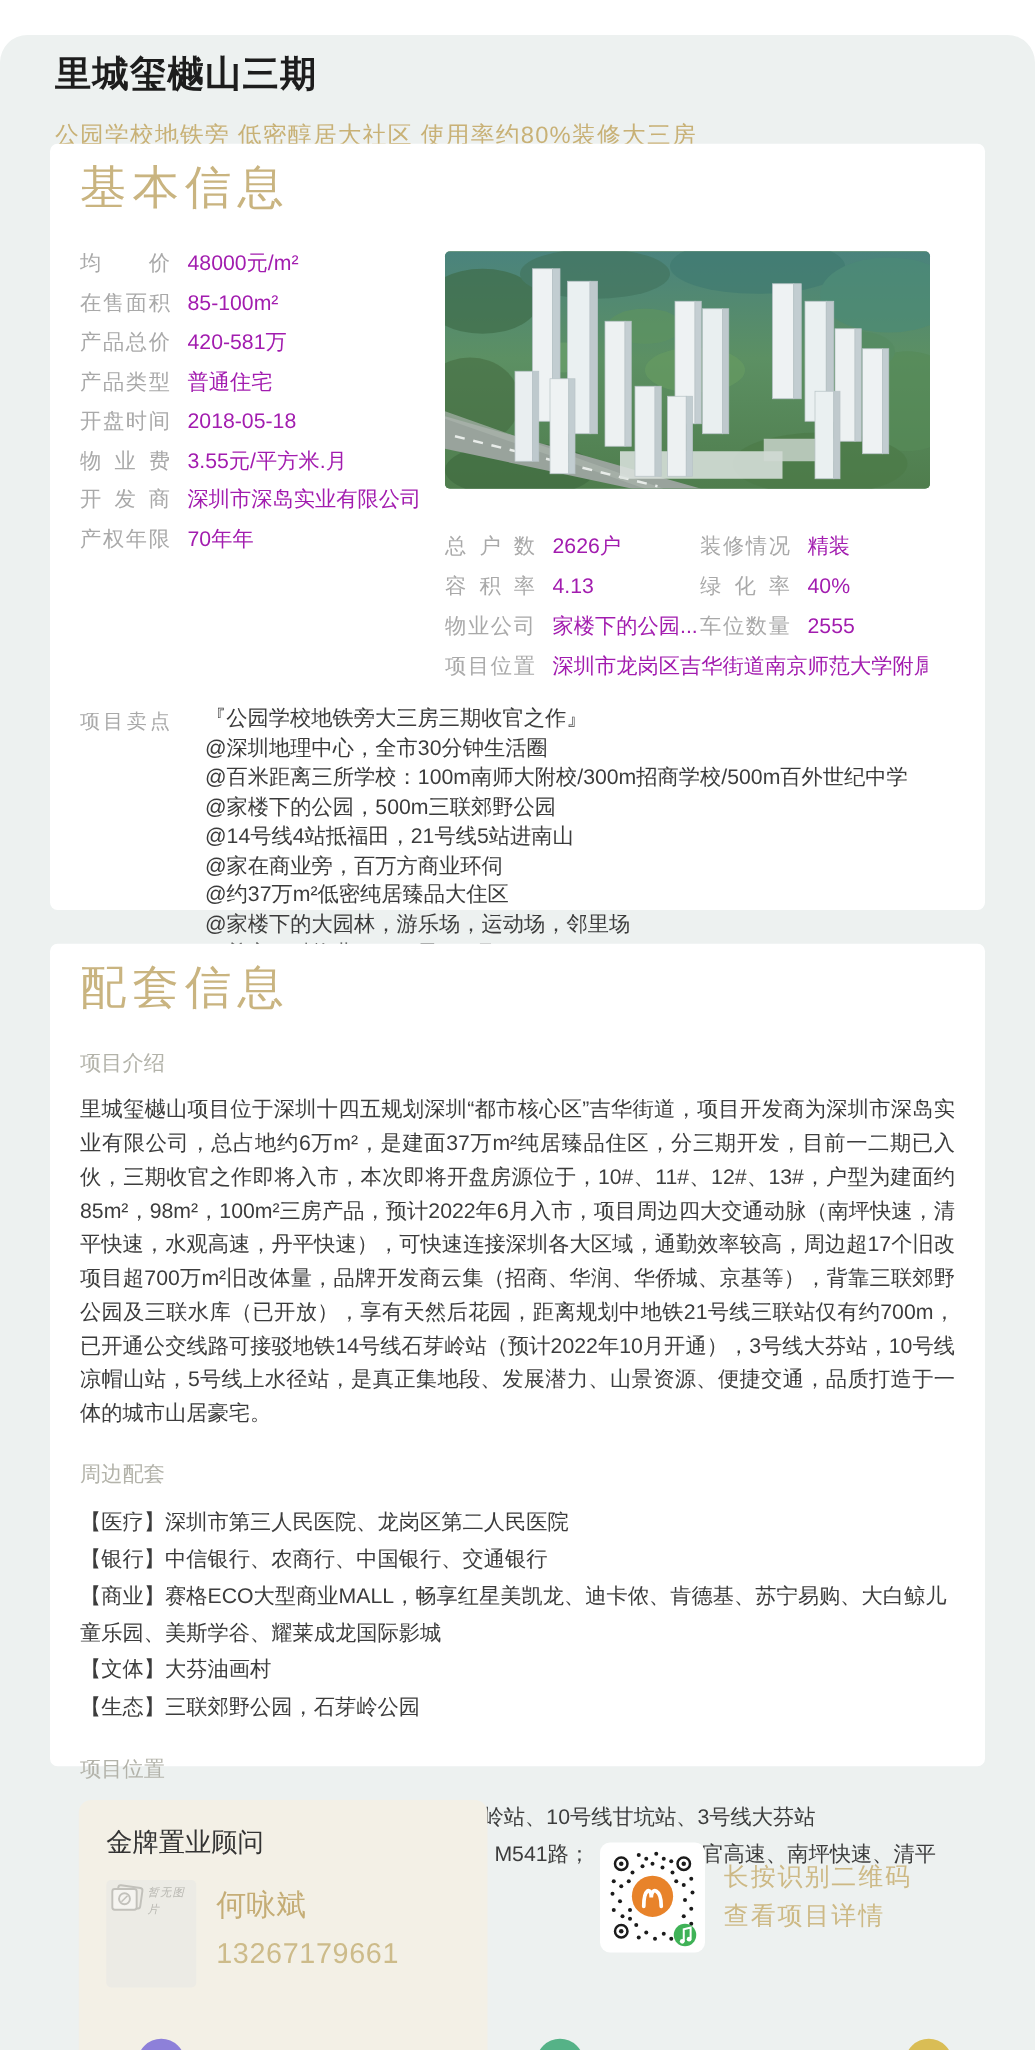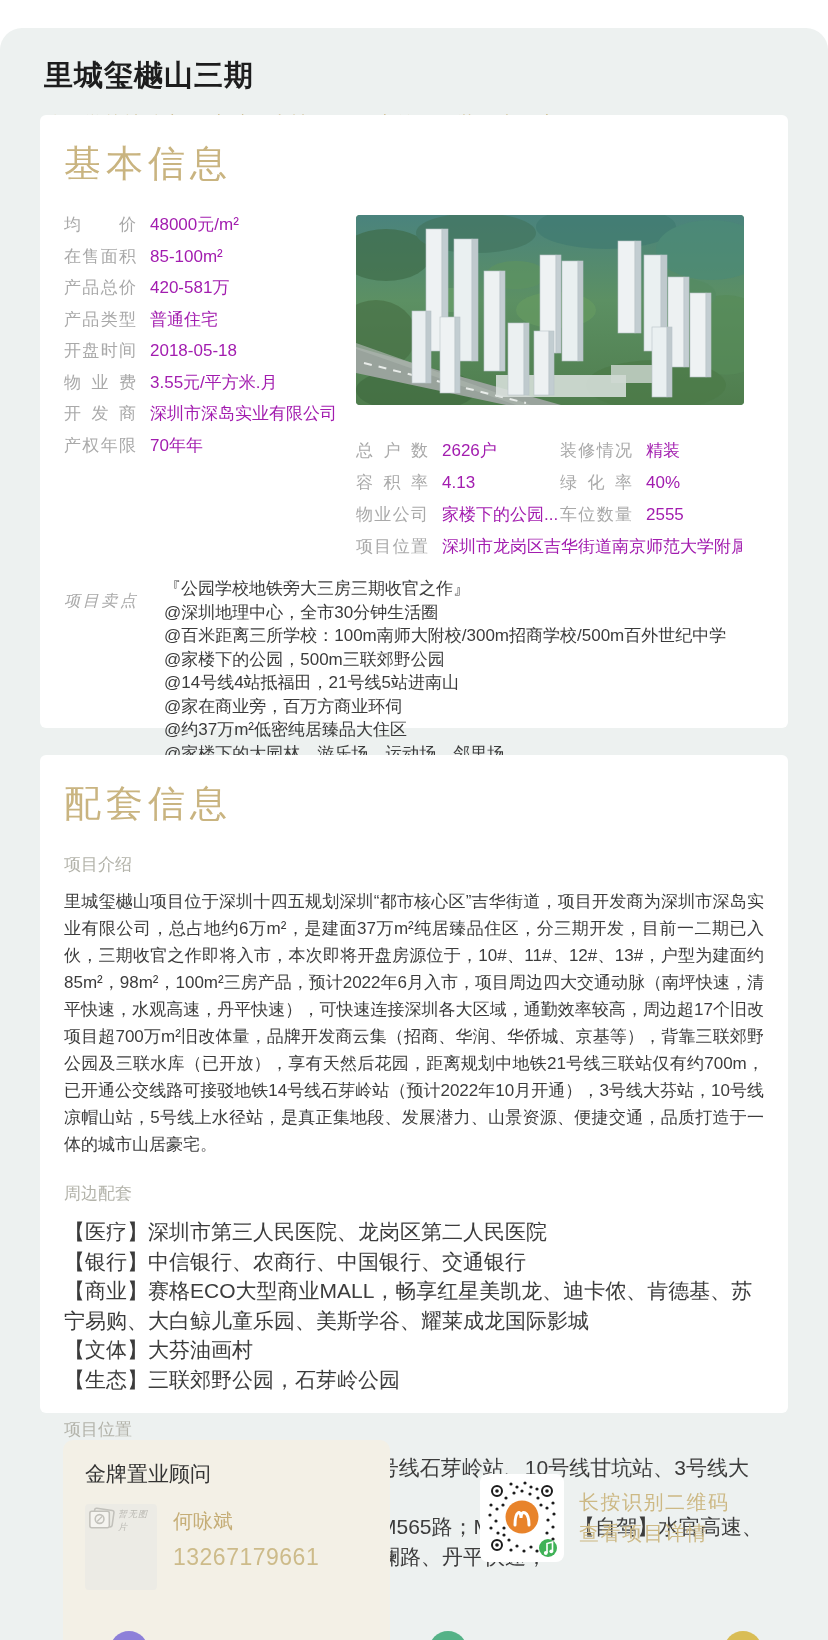--- a/index.html
+++ b/index.html
@@ -14,7 +14,7 @@
     background:#edf1f0;border-radius:22px 22px 0 0;
   }
   
-  .header{padding:28px 44px 0;}
+  .header{padding:12px 44px 0;}
   .page-title{font-size:29px;font-weight:bold;color:#1d1d1d;letter-spacing:1px;}
   .page-subtitle{margin-top:15px;font-size:19px;color:#c8b176;letter-spacing:1px;}
 

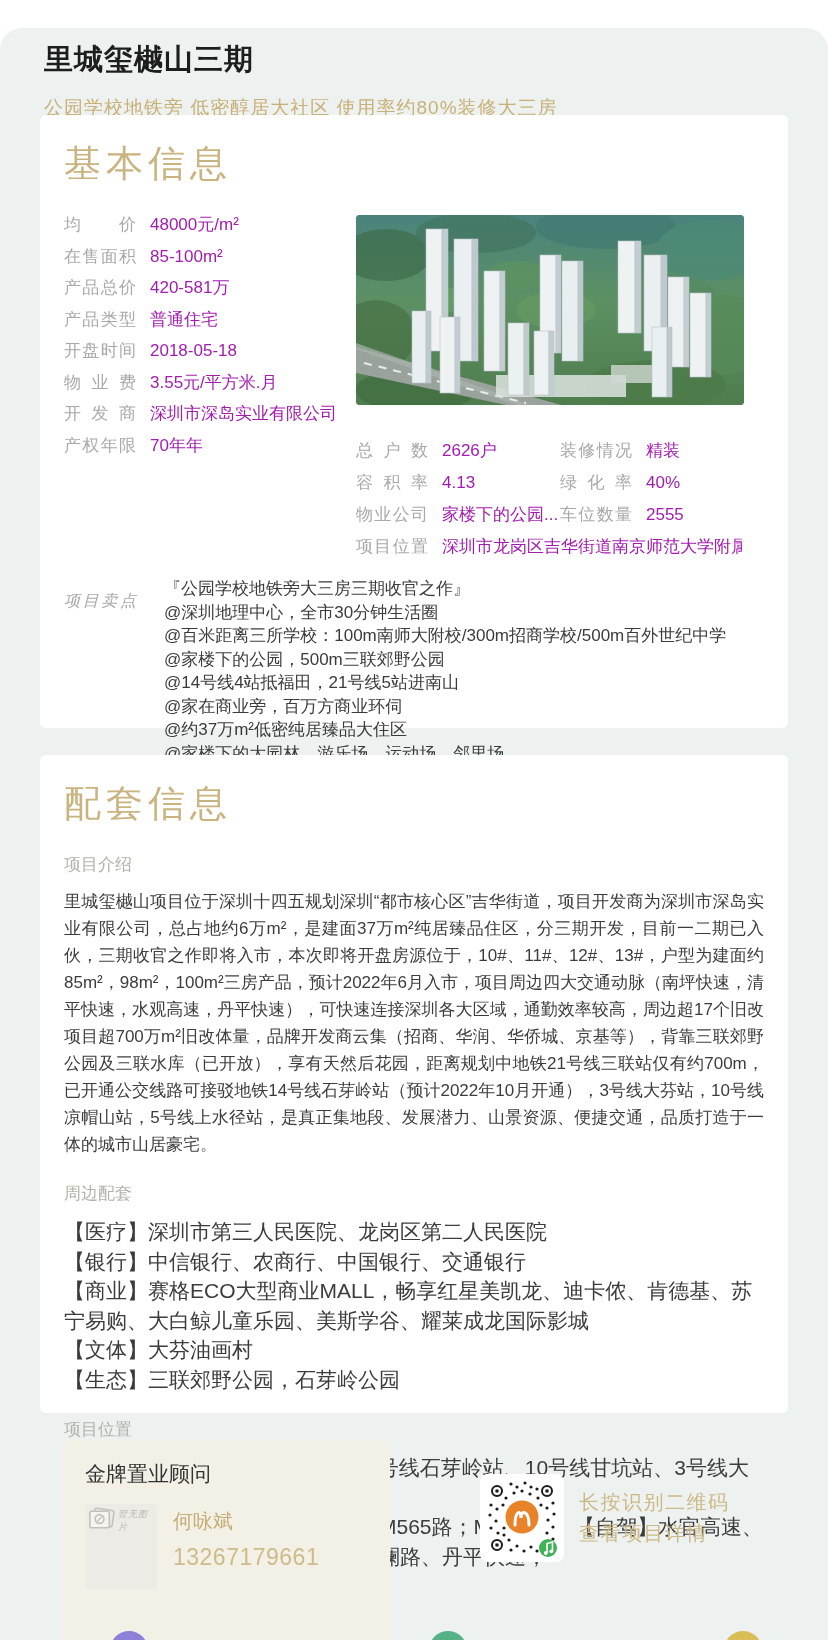--- a/index.html
+++ b/index.html
@@ -21,7 +21,7 @@
   
   .card{
     position:absolute;left:40px;width:748px;background:#ffffff;
-    border-radius:6px;box-sizing:border-box;padding:20px 24px;
+    border-radius:6px;box-sizing:border-box;padding:6px 24px;
   }
   .card-basic{top:115px;height:613px;}
   .card-fac{top:755px;height:658px;}

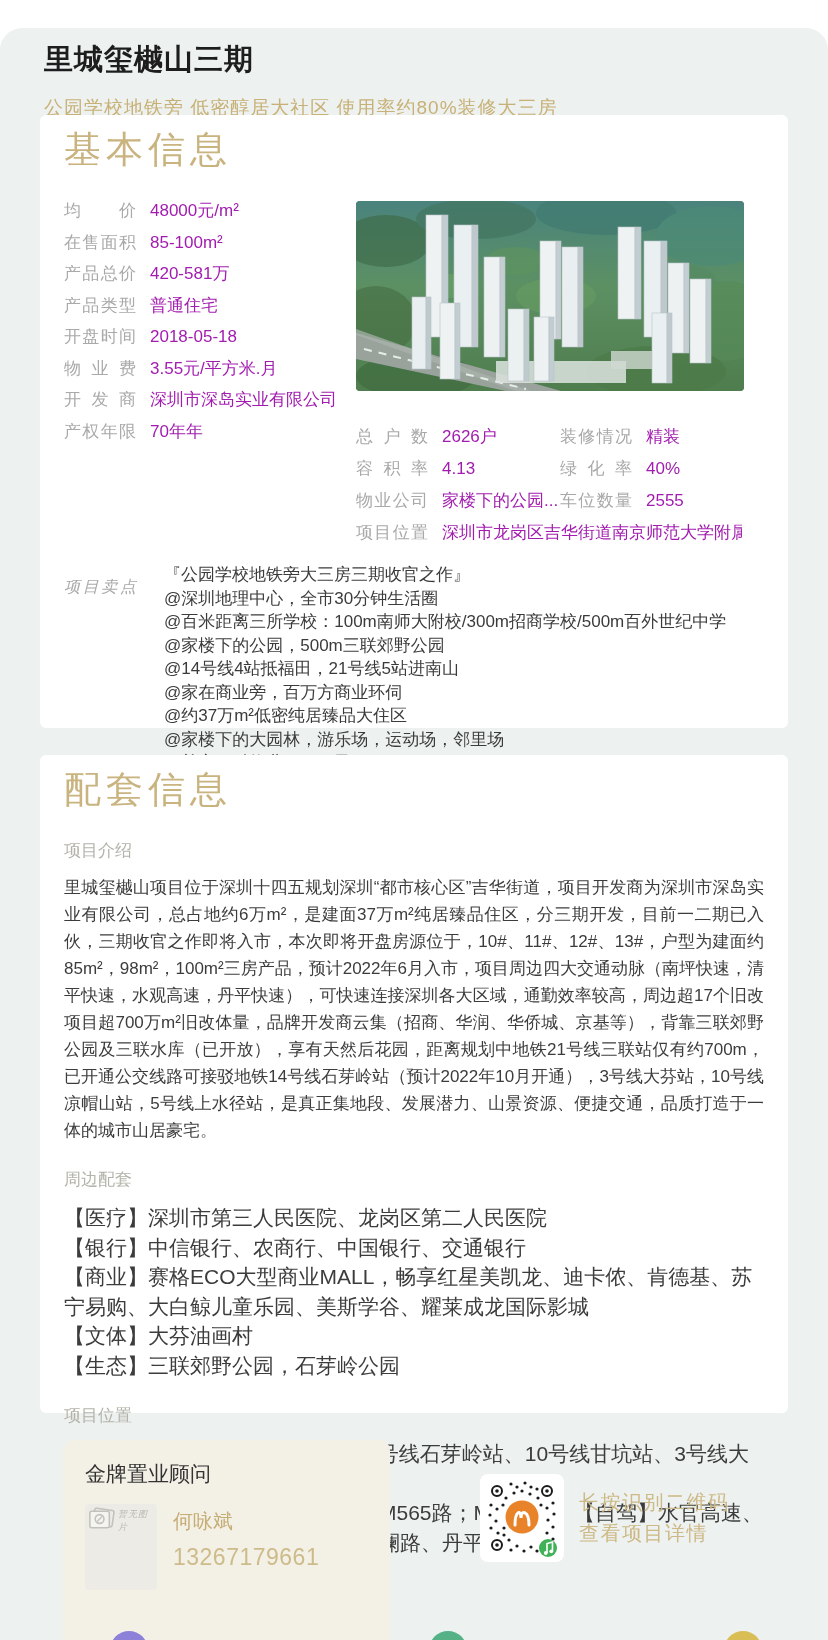--- a/index.html
+++ b/index.html
@@ -265,7 +265,7 @@
   </div>
 
   <div class="sellrow">
-    <span class="f-label" style="margin-top:14px;font-style:italic;">项目卖点</span>
+    <span class="f-label" style="margin-top:4px;">项目卖点</span>
     <div class="sell-lines" style="margin-left:14px;">
       <div class="sell-line">『公园学校地铁旁大三房三期收官之作』</div>
       <div class="sell-line">@深圳地理中心，全市30分钟生活圈</div>

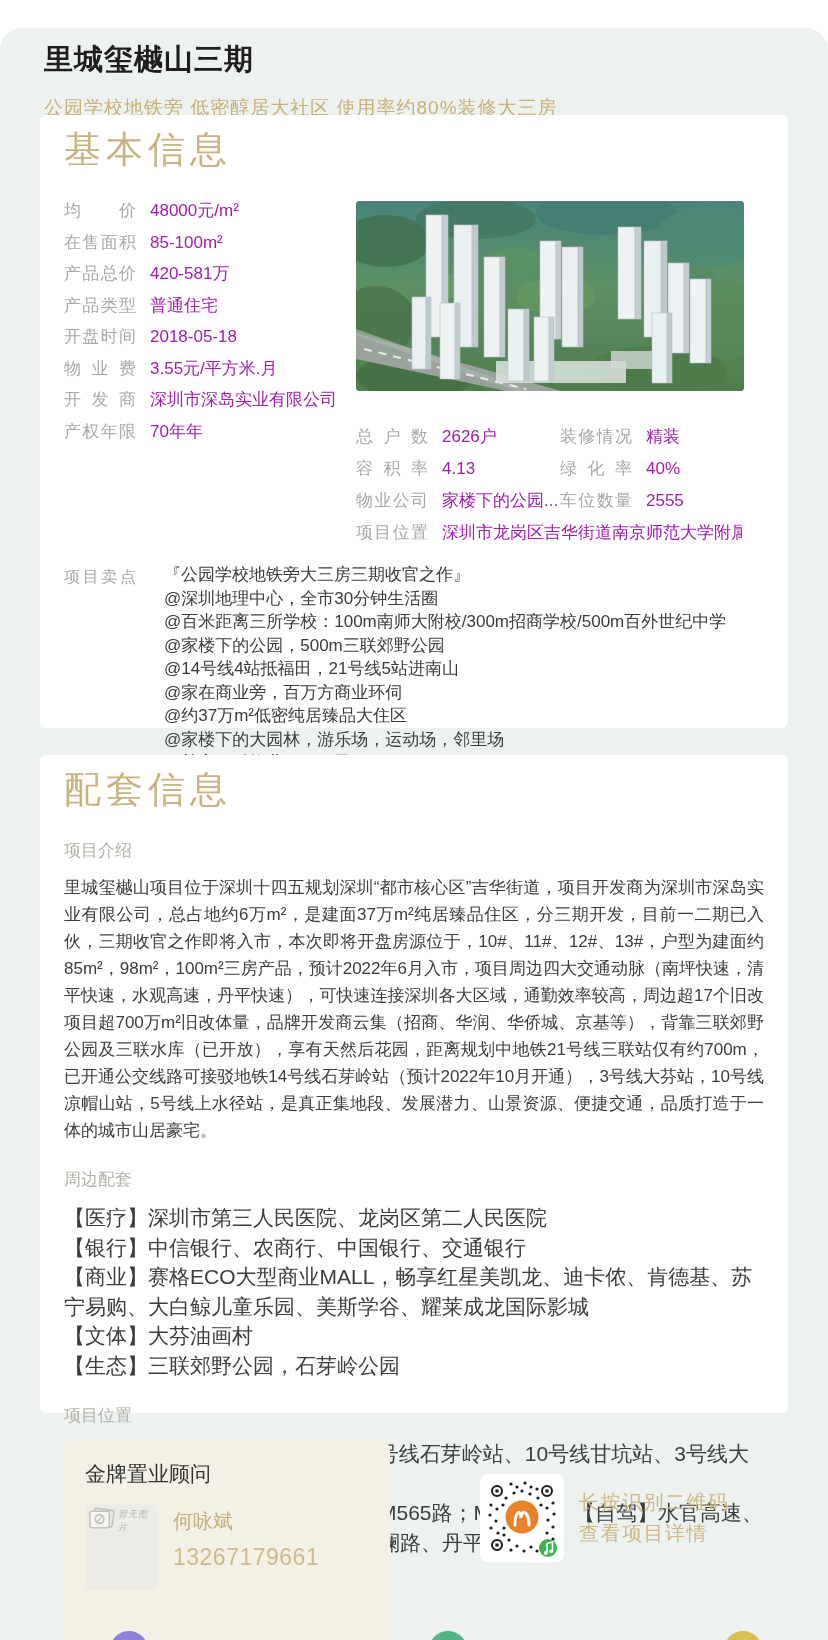--- a/index.html
+++ b/index.html
@@ -58,7 +58,7 @@
     font-size:17px;line-height:27px;color:#3c3c3c;margin:0;
     text-align:justify;text-justify:inter-ideograph;
   }
-  .fac-line{font-size:21px;line-height:29.5px;color:#3c3c3c;}
+  .fac-line{font-size:17px;line-height:29.5px;color:#3c3c3c;}
 
   
   .consultant-card{

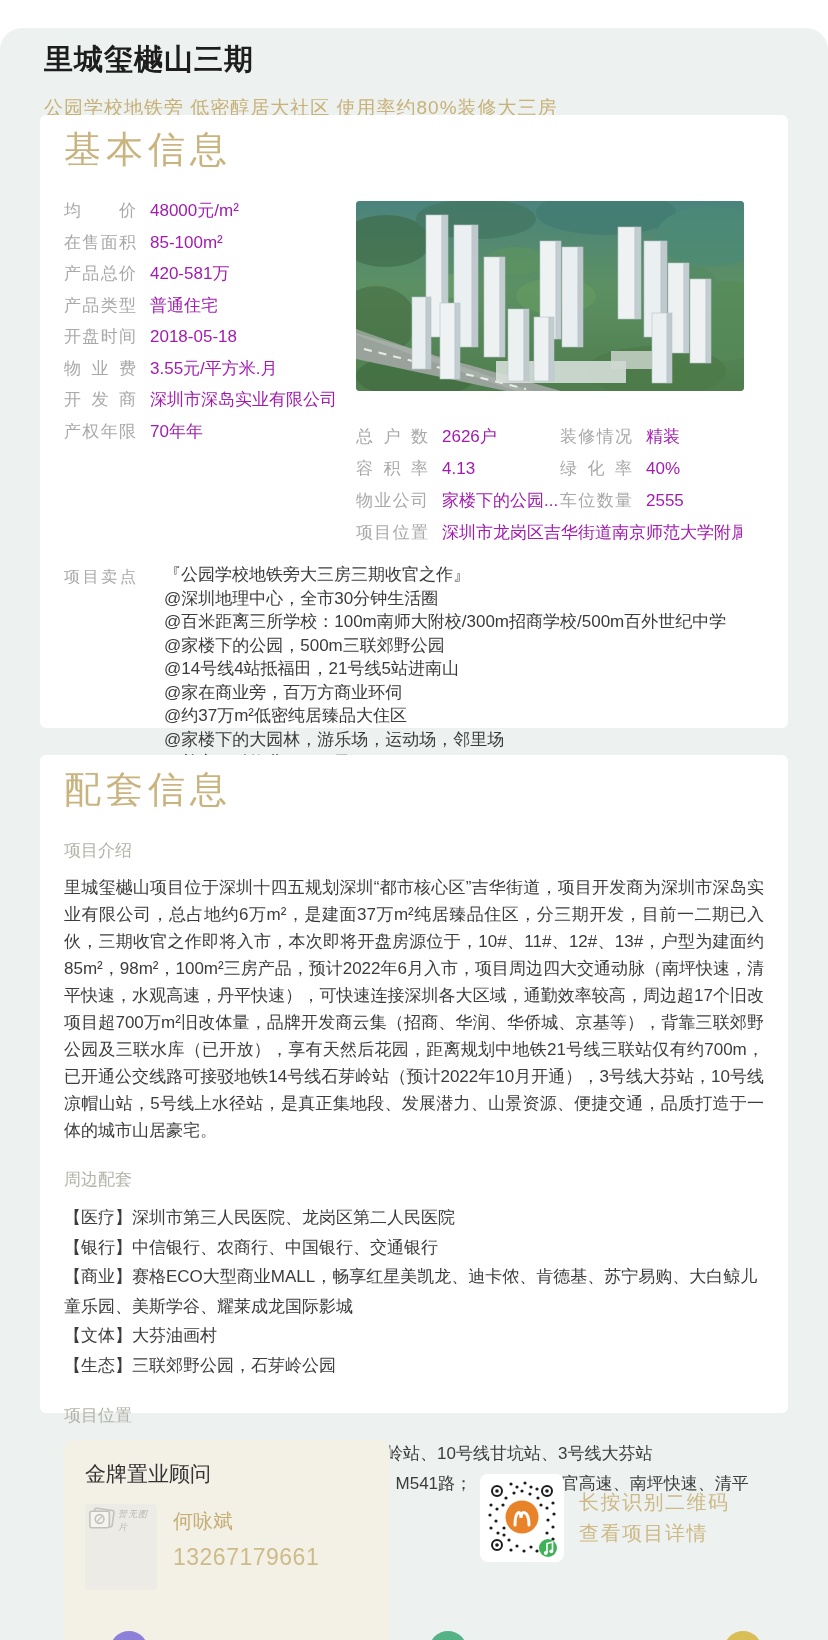--- a/index.html
+++ b/index.html
@@ -73,7 +73,7 @@
   }
   .avatar-text{font-size:9px;color:#b9b8b2;margin-top:4px;letter-spacing:1px;}
   .consultant-info{margin-left:16px;padding-top:4px;}
-  .consultant-name{font-size:20px;color:#c5ad76;}
+  .consultant-name{font-size:24px;color:#c5ad76;}
   .consultant-phone{font-size:23px;color:#cdbb8a;margin-top:9px;letter-spacing:0.5px;}
 
   

